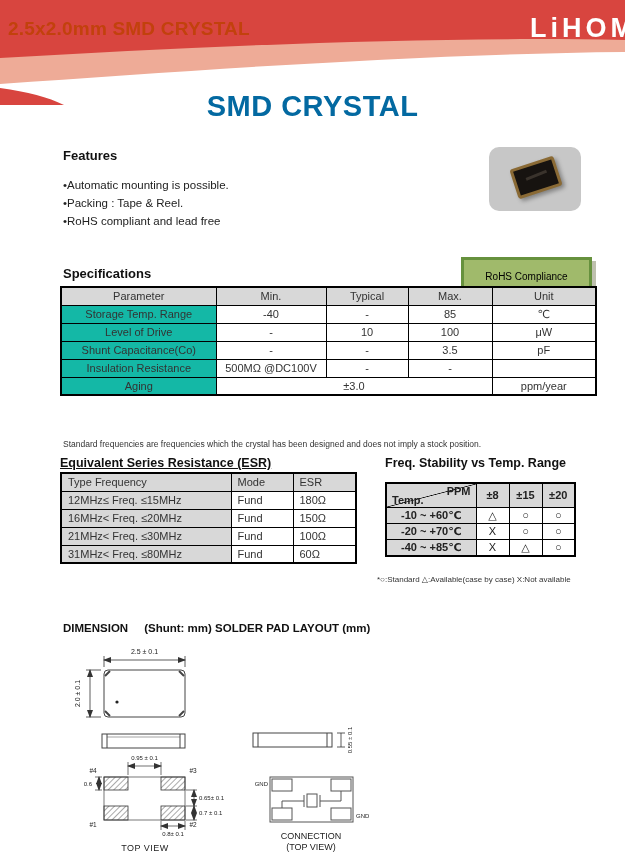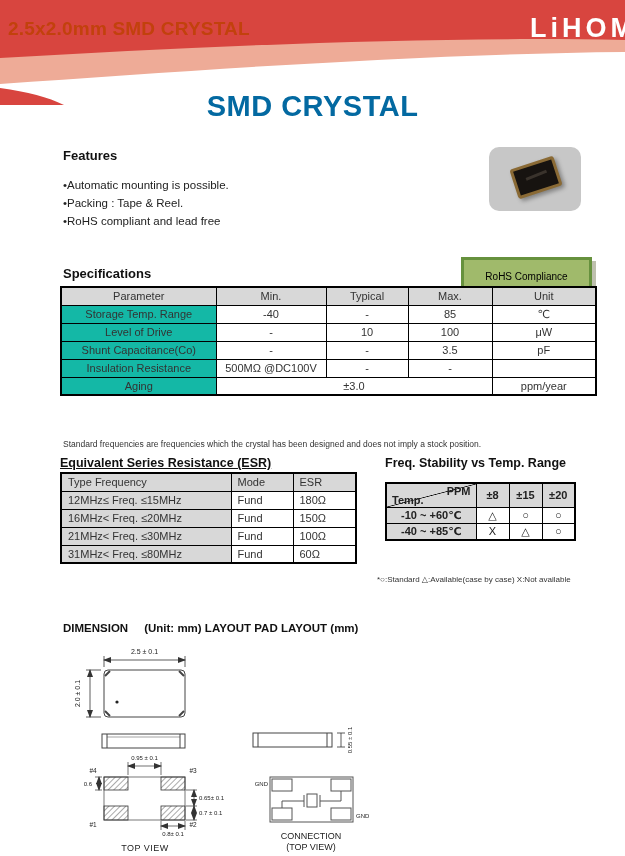--- a/index.html
+++ b/index.html
@@ -219,6 +219,12 @@
     <tr>
       <td class="temp">-10 ~ +60℃</td>
       <td>△</td>
+      <td>○</td>
+      <td>○</td>
+    </tr>
+    <tr>
+      <td class="temp">-20 ~ +70℃</td>
+      <td>X</td>
       <td>○</td>
       <td>○</td>
     </tr>

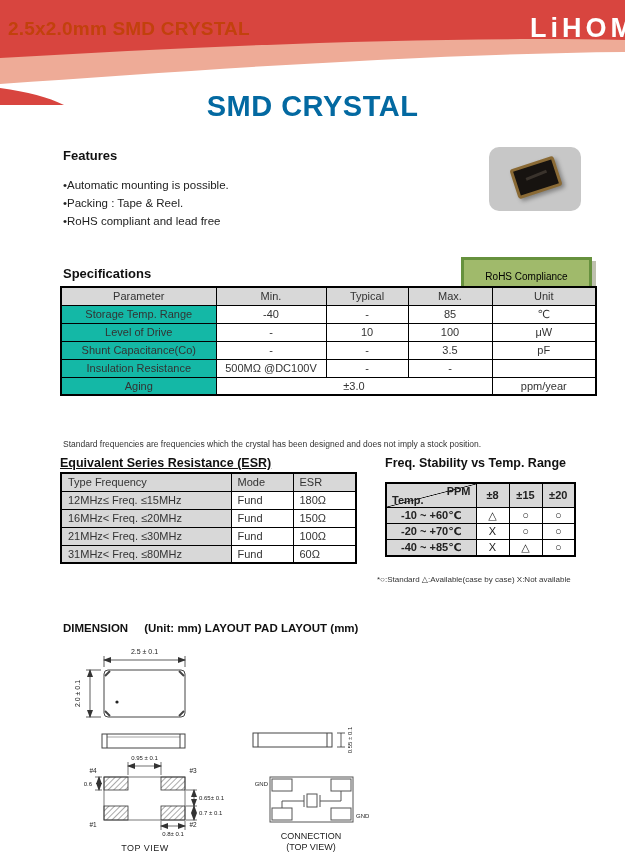--- a/index.html
+++ b/index.html
@@ -239,7 +239,7 @@
   <div class="stab-footnote">*○:Standard  △:Available(case by case)   X:Not available</div>
 
   <div class="dim-heading">
-    <span>DIMENSION</span><span class="rest">(Unit: mm) LAYOUT PAD LAYOUT (mm)</span>
+    <span>DIMENSION</span><span class="rest">(Shunt: mm) SOLDER PAD LAYOUT (mm)</span>
   </div>
 
   <svg class="drawings" width="545" height="211" viewBox="0 0 545 211">

